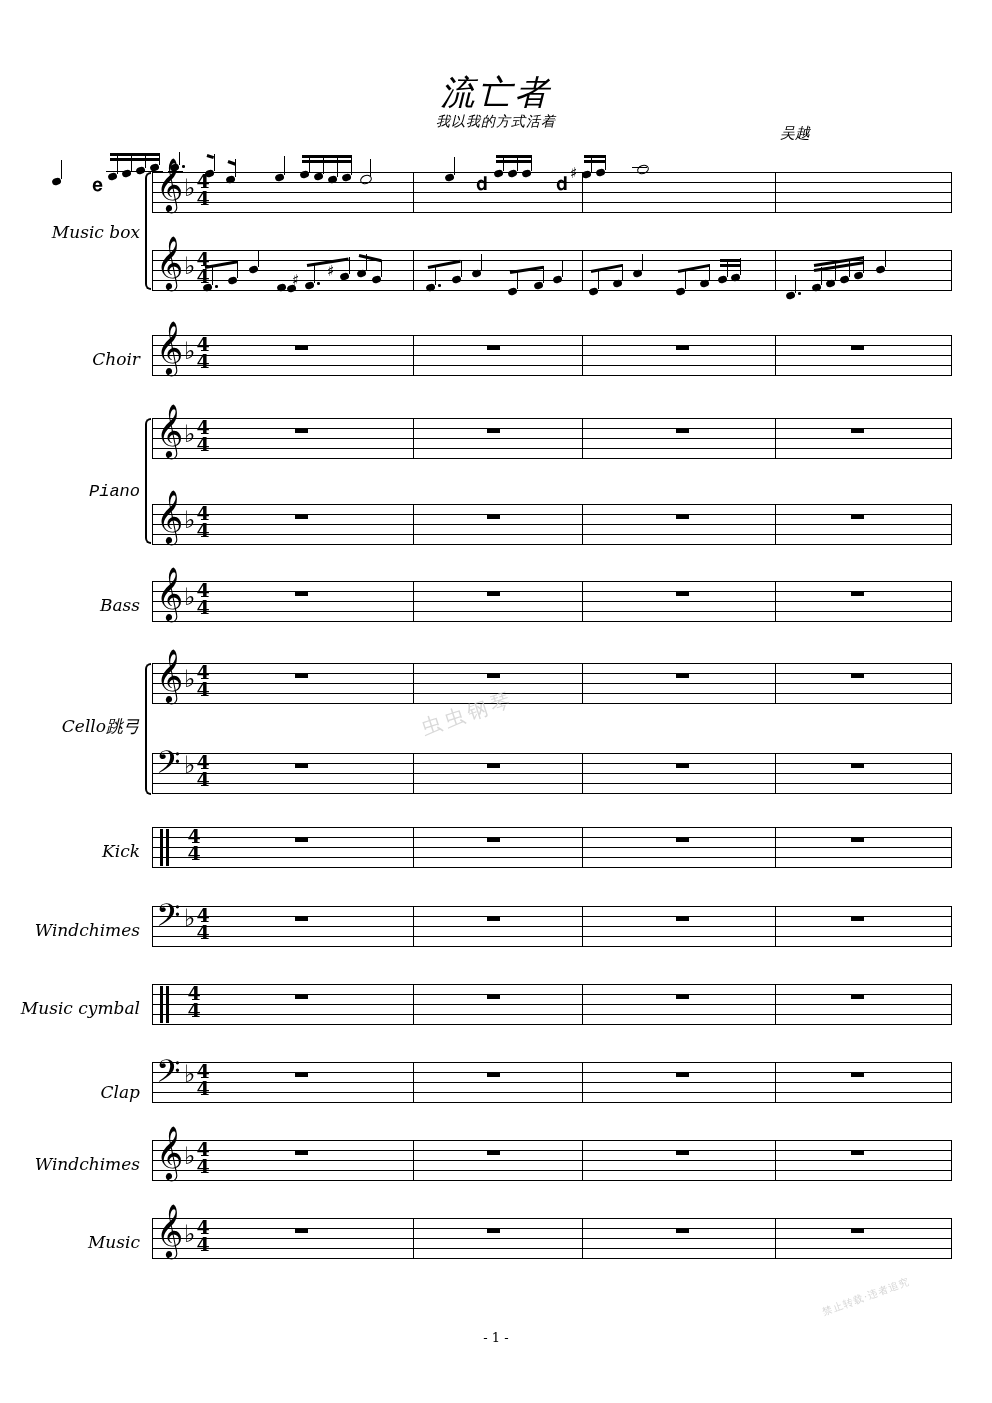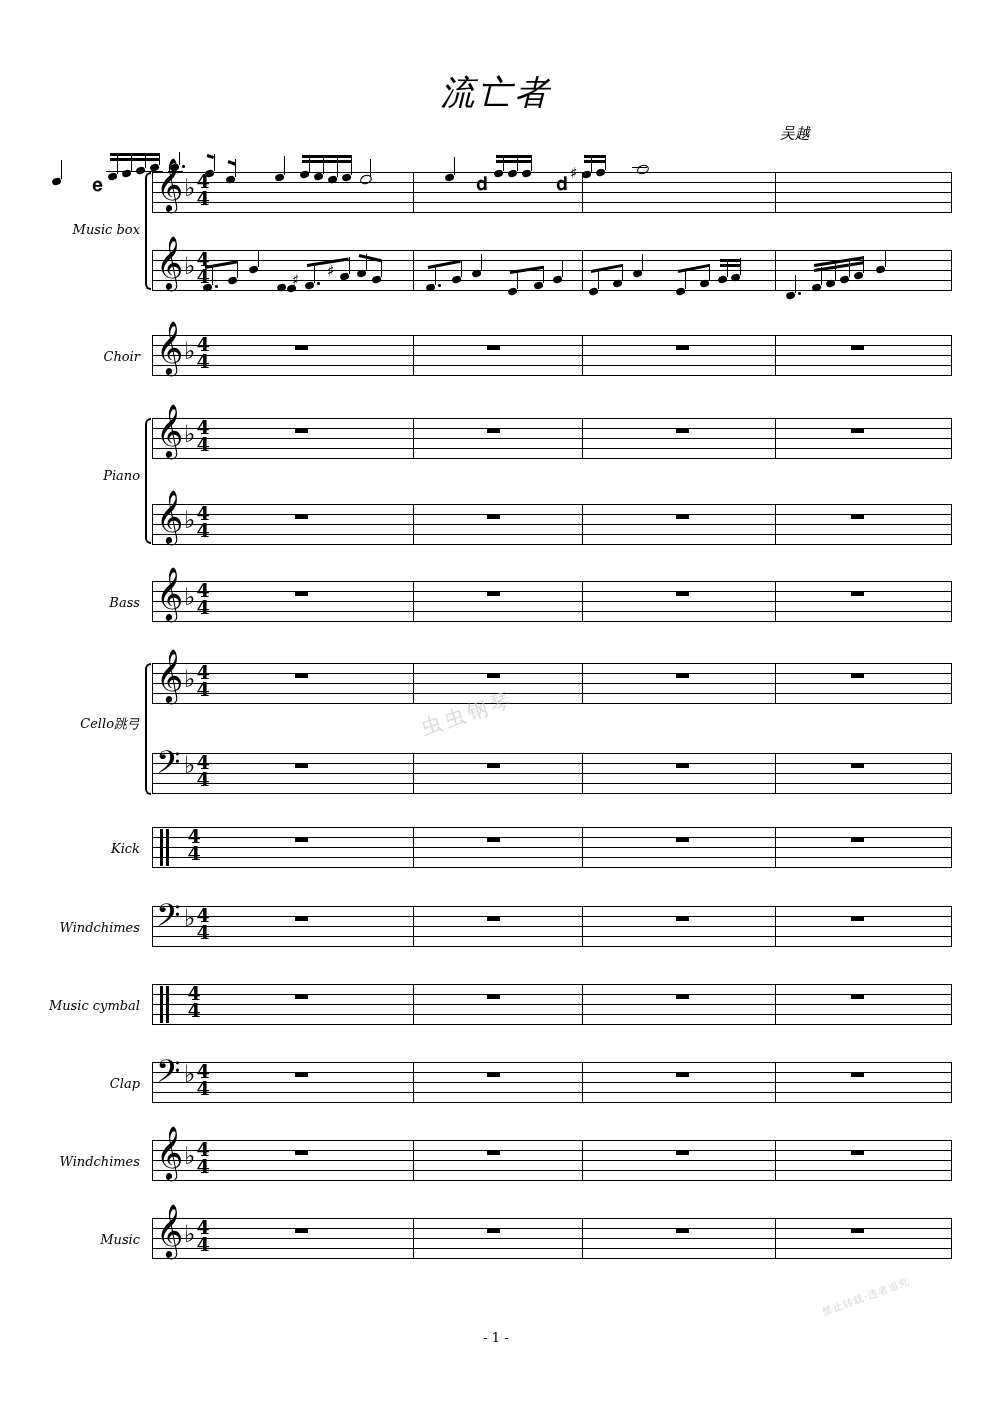--- a/index.html
+++ b/index.html
@@ -276,6 +276,7 @@
 
 <div id="score-header">
   <div id="score-title">流亡者</div>
+  <div id="score-subtitle-1">我以我的方式活着</div>
   <div id="score-composer">吴越</div>
 </div>
 

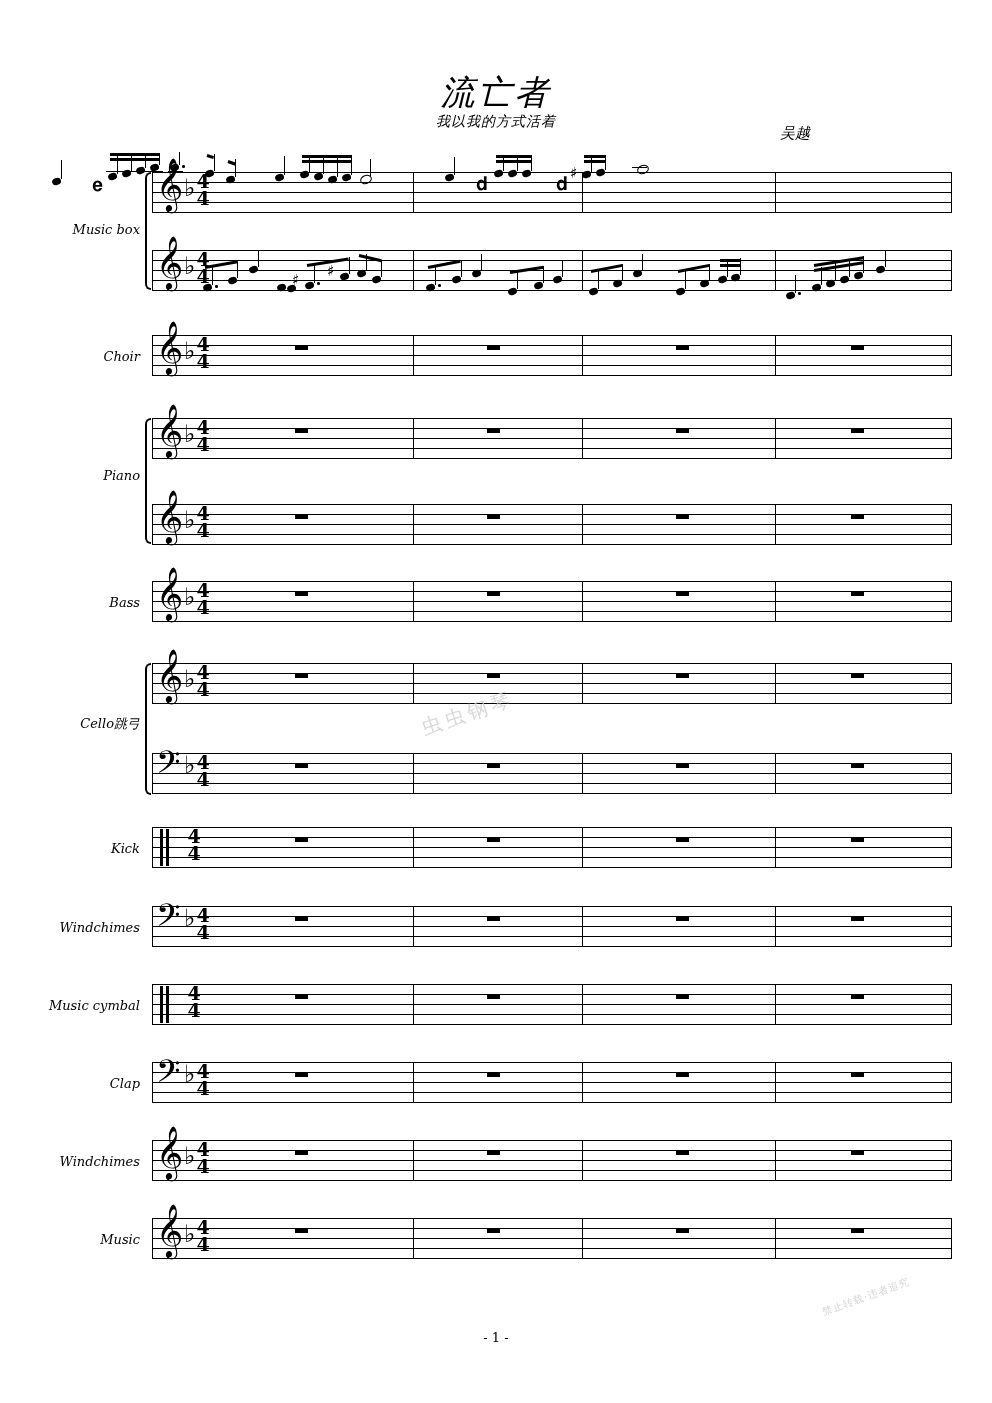--- a/index.html
+++ b/index.html
@@ -77,7 +77,7 @@
   .instr-label {
     position: absolute;
     text-align: right;
-    font-size: 13px;
+    font-size: 17px;
     font-family: "DejaVu Serif", serif;
     font-style: italic;
     width: 130px;

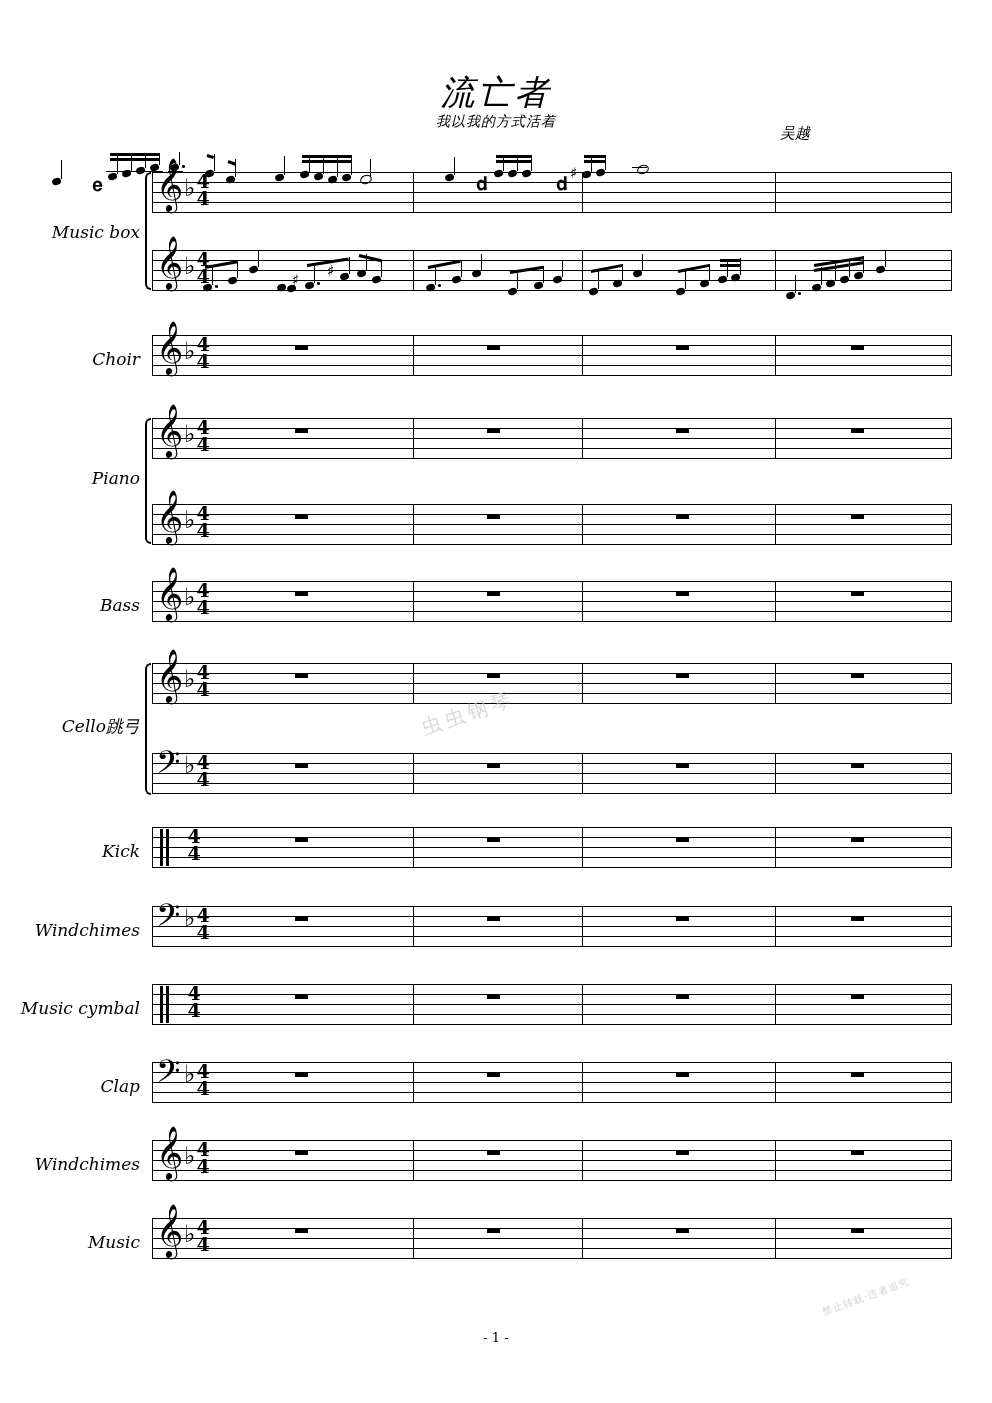--- a/index.html
+++ b/index.html
@@ -509,7 +509,7 @@
   </div>
 
   <div class="instr-group" style="top:418px;height:130px;">
-    <div class="instr-label" style="top:50px;">Piano</div>
+    <div class="instr-label" style="top:64px;font-family:Liberation Mono, monospace;">Piano</div>
     <div class="brace" style="top:0px;height:126px;"></div>
 
     <div class="staff" style="top:0px;">

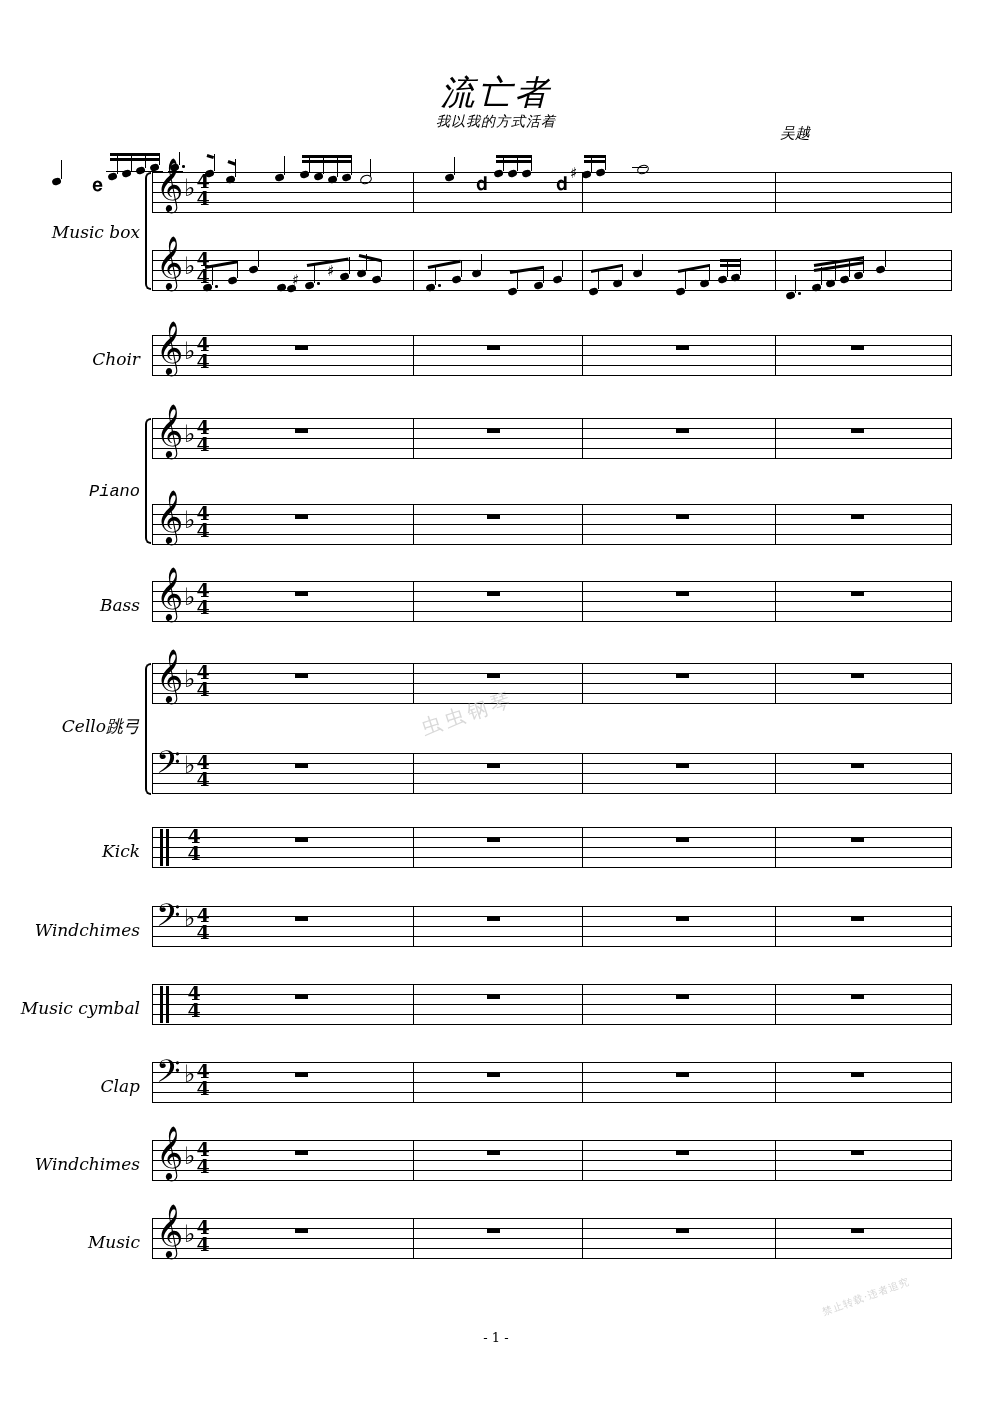--- a/index.html
+++ b/index.html
@@ -719,7 +719,7 @@
   </div>
 
   <div class="instr-group" style="top:1062px;height:46px;">
-    <div class="instr-label" style="top:14px;">Clap</div>
+    <div class="instr-label" style="top:20px;">Clap</div>
     <div class="staff" style="top:0px;">
       <div class="line l0"></div>
         <div class="line l1"></div>

